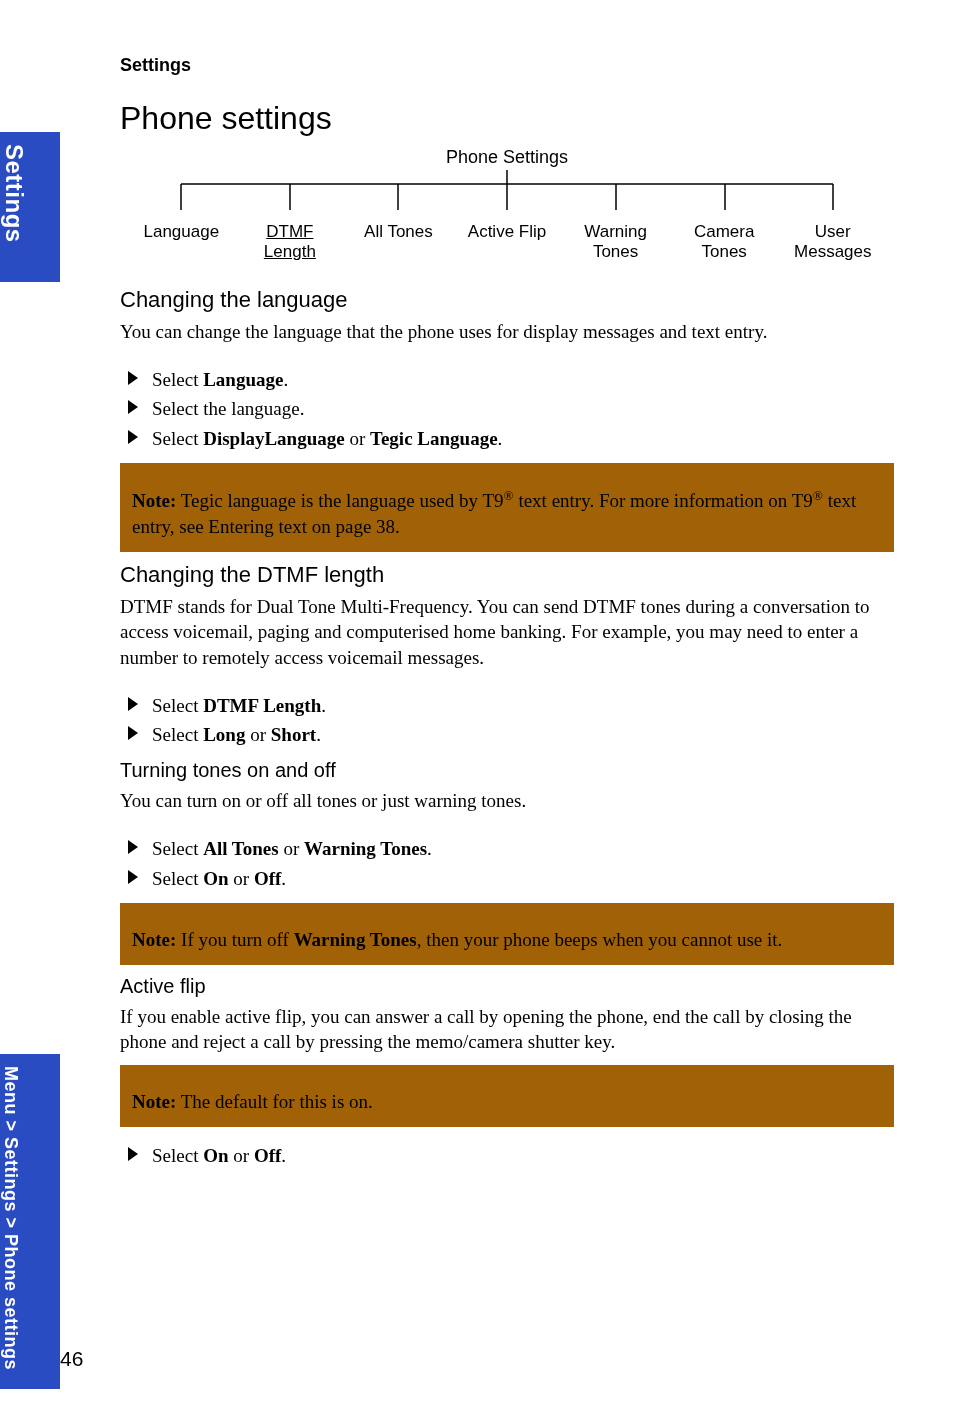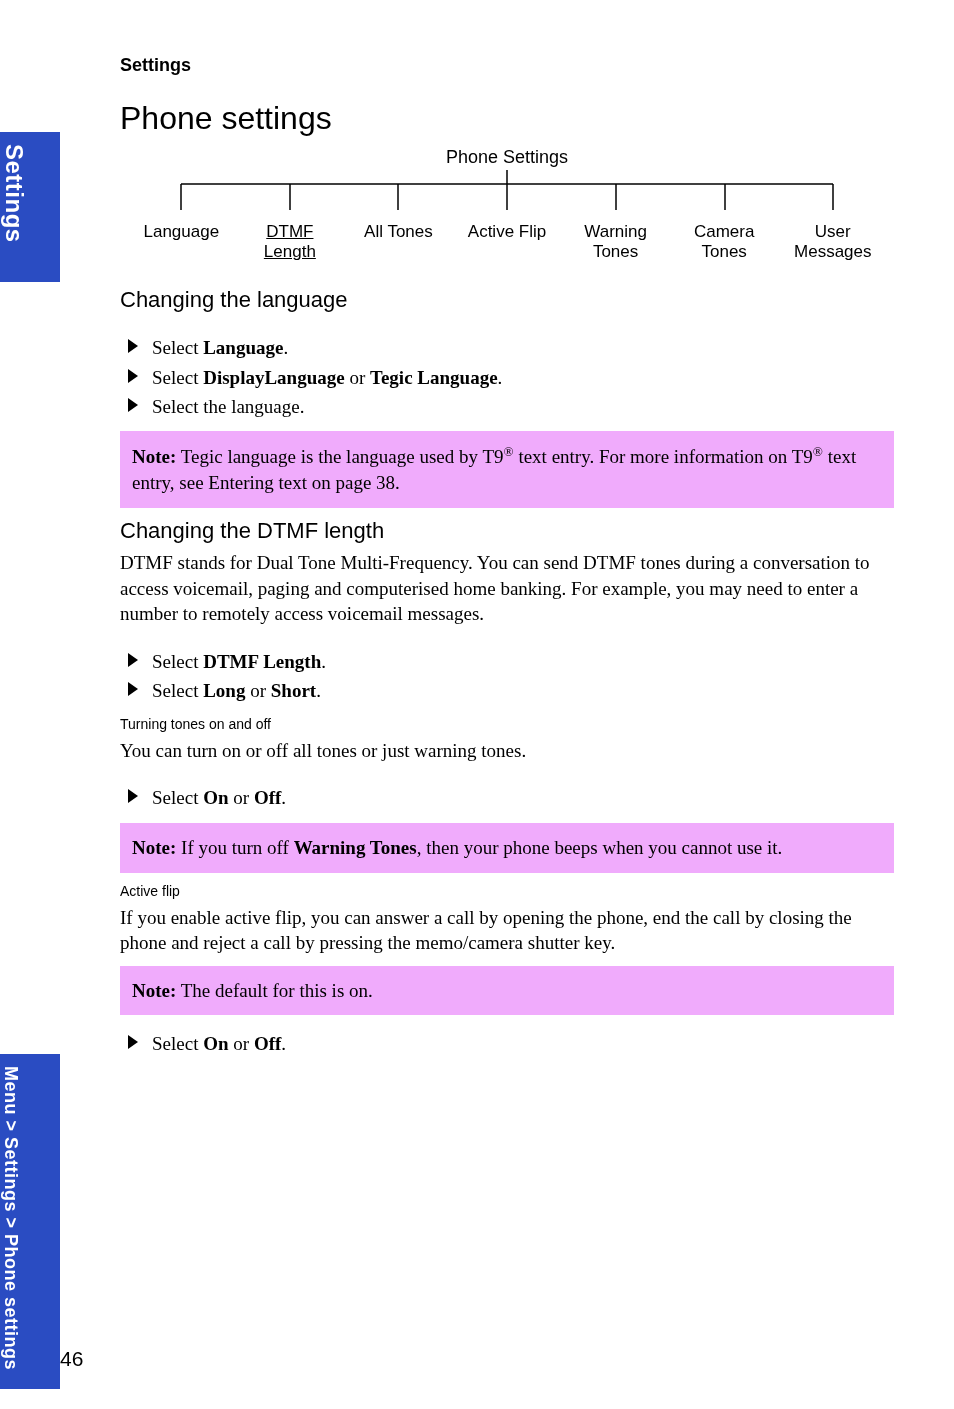--- a/index.html
+++ b/index.html
@@ -195,6 +195,7 @@
     </div>
 
     <div class="title-h2">Changing the language</div>
+    <p class="body">You can change the language that the phone uses for display messages and text entry.</p>
     <ul class="bullet-list">
       <li>
         <span class="tri">

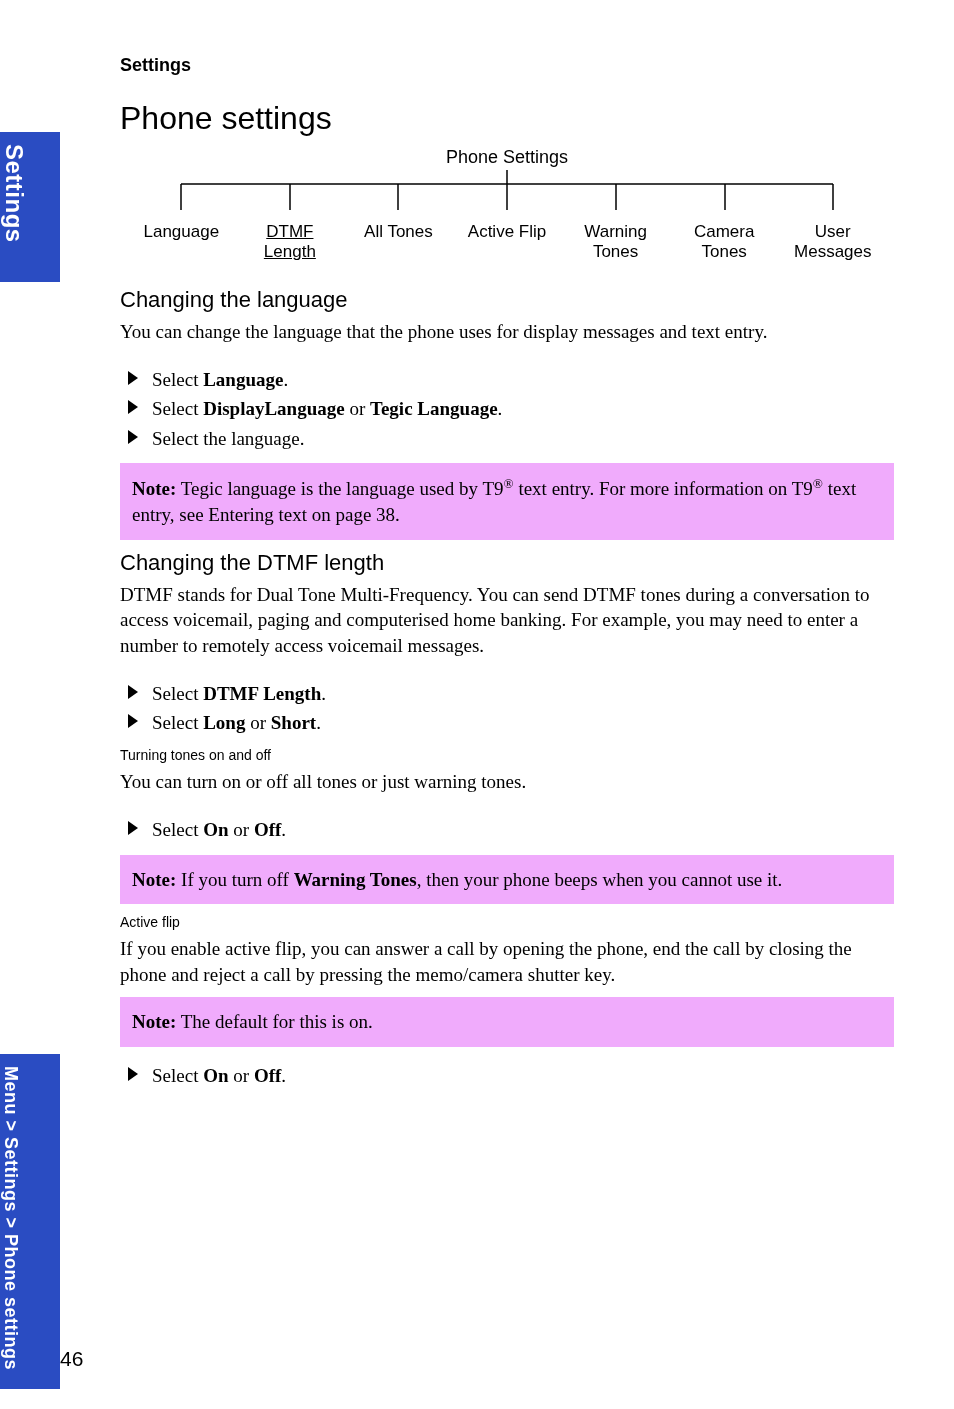--- a/index.html
+++ b/index.html
@@ -211,15 +211,15 @@
               <polygon points="0,0 10,7 0,14" fill="#000"></polygon>
             </svg>
           </span>
+        <span>Select the language.</span>
+      </li>
+      <li>
+        <span class="tri">
+            <svg width="10" height="14">
+              <polygon points="0,0 10,7 0,14" fill="#000"></polygon>
+            </svg>
+          </span>
         <span>Select </span><b>DisplayLanguage</b><span> or </span><b>Tegic Language</b><span>.</span>
-      </li>
-      <li>
-        <span class="tri">
-            <svg width="10" height="14">
-              <polygon points="0,0 10,7 0,14" fill="#000"></polygon>
-            </svg>
-          </span>
-        <span>Select the language.</span>
       </li>
     </ul>
     <div class="notebox">

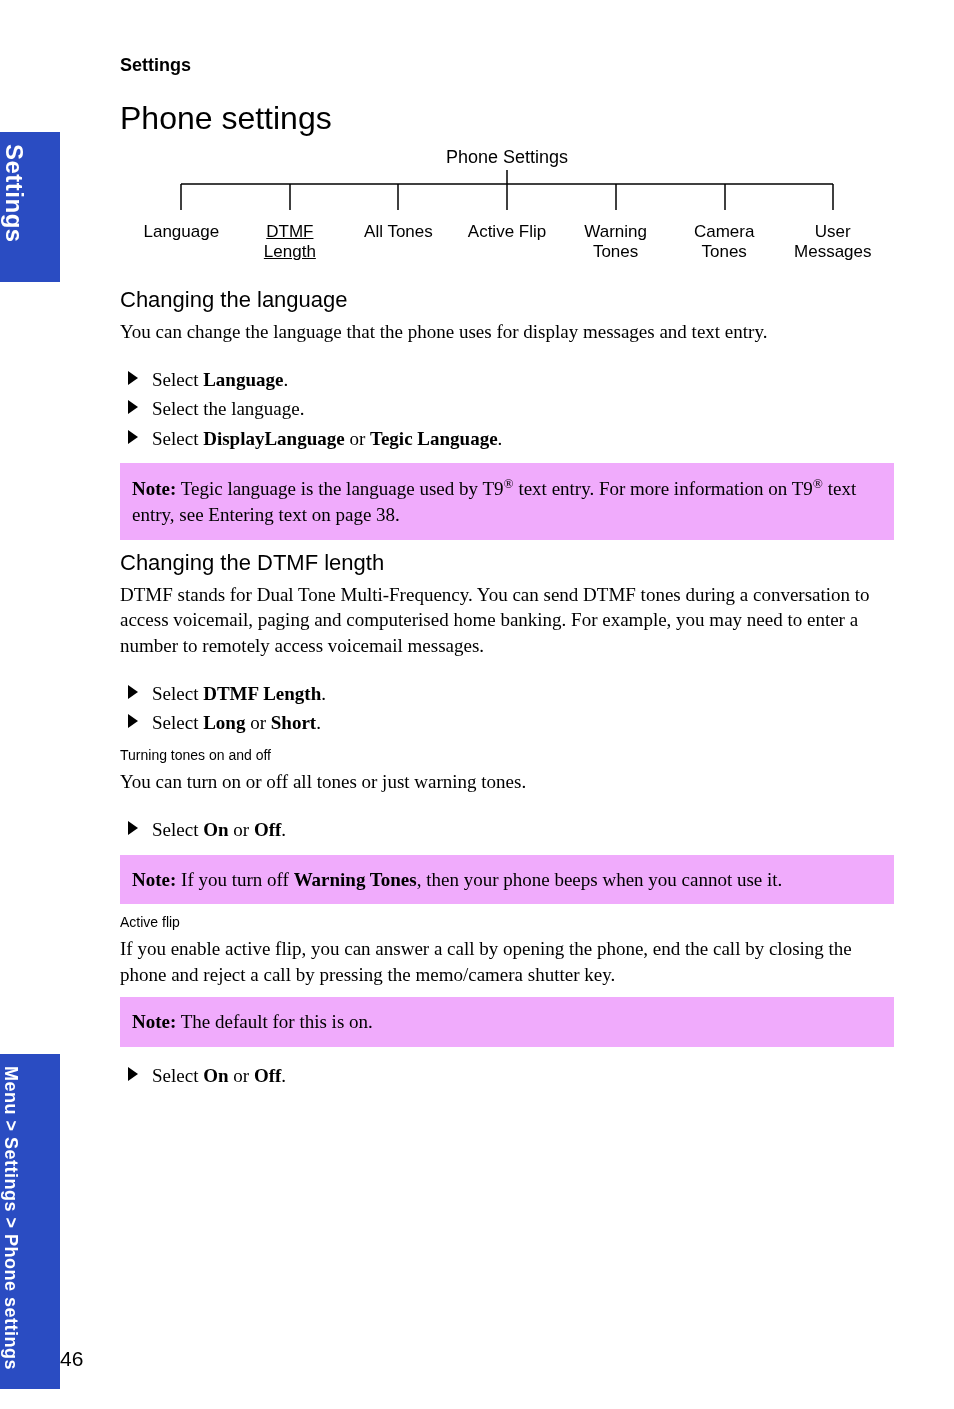--- a/index.html
+++ b/index.html
@@ -100,8 +100,8 @@
   b { font-weight: 700; }
 
   .notebox {
-    background: #f0abfc;
-    padding: 12px 12px 12px 12px;
+    background: #a16207;
+    padding: 24px 12px 12px 12px;
     margin: 10px 0;
     font-size: 19px;
     line-height: 1.35;

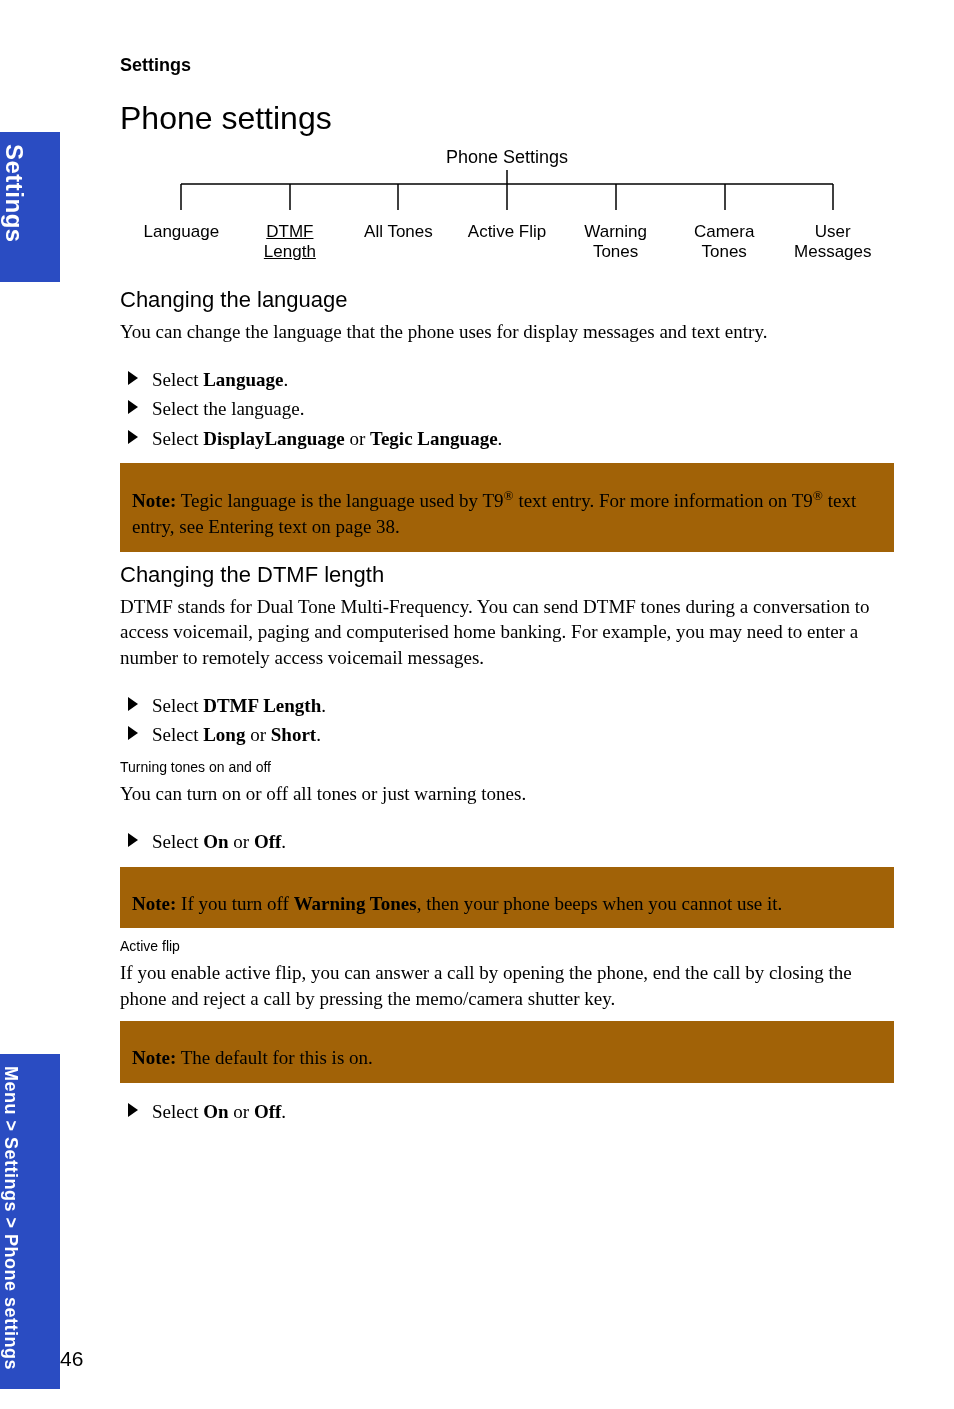--- a/index.html
+++ b/index.html
@@ -72,7 +72,7 @@
   .title-h3 {
     font-family: Arial, Helvetica, sans-serif;
     font-weight: 400;
-    font-size: 14px;
+    font-size: 20px;
     margin: 10px 0 6px 0;
   }
   p.body {

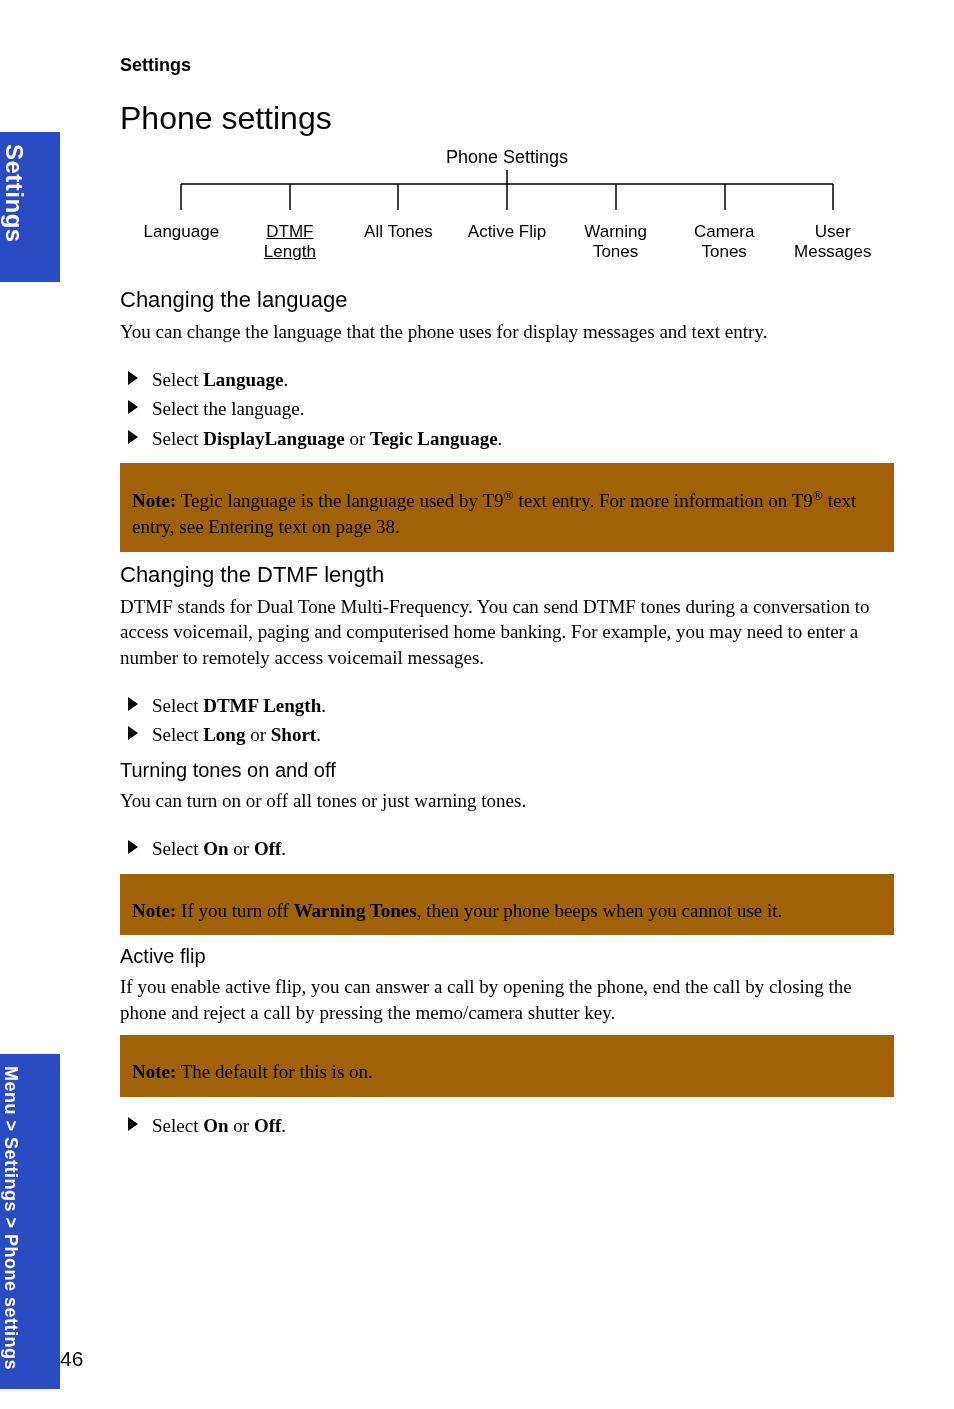--- a/index.html
+++ b/index.html
@@ -258,6 +258,14 @@
               <polygon points="0,0 10,7 0,14" fill="#000"></polygon>
             </svg>
           </span>
+        <span>Select </span><b>All Tones</b><span> or </span><b>Warning Tones</b><span>.</span>
+      </li>
+      <li>
+        <span class="tri">
+            <svg width="10" height="14">
+              <polygon points="0,0 10,7 0,14" fill="#000"></polygon>
+            </svg>
+          </span>
         <span>Select </span><b>On</b><span> or </span><b>Off</b><span>.</span>
       </li>
     </ul>

